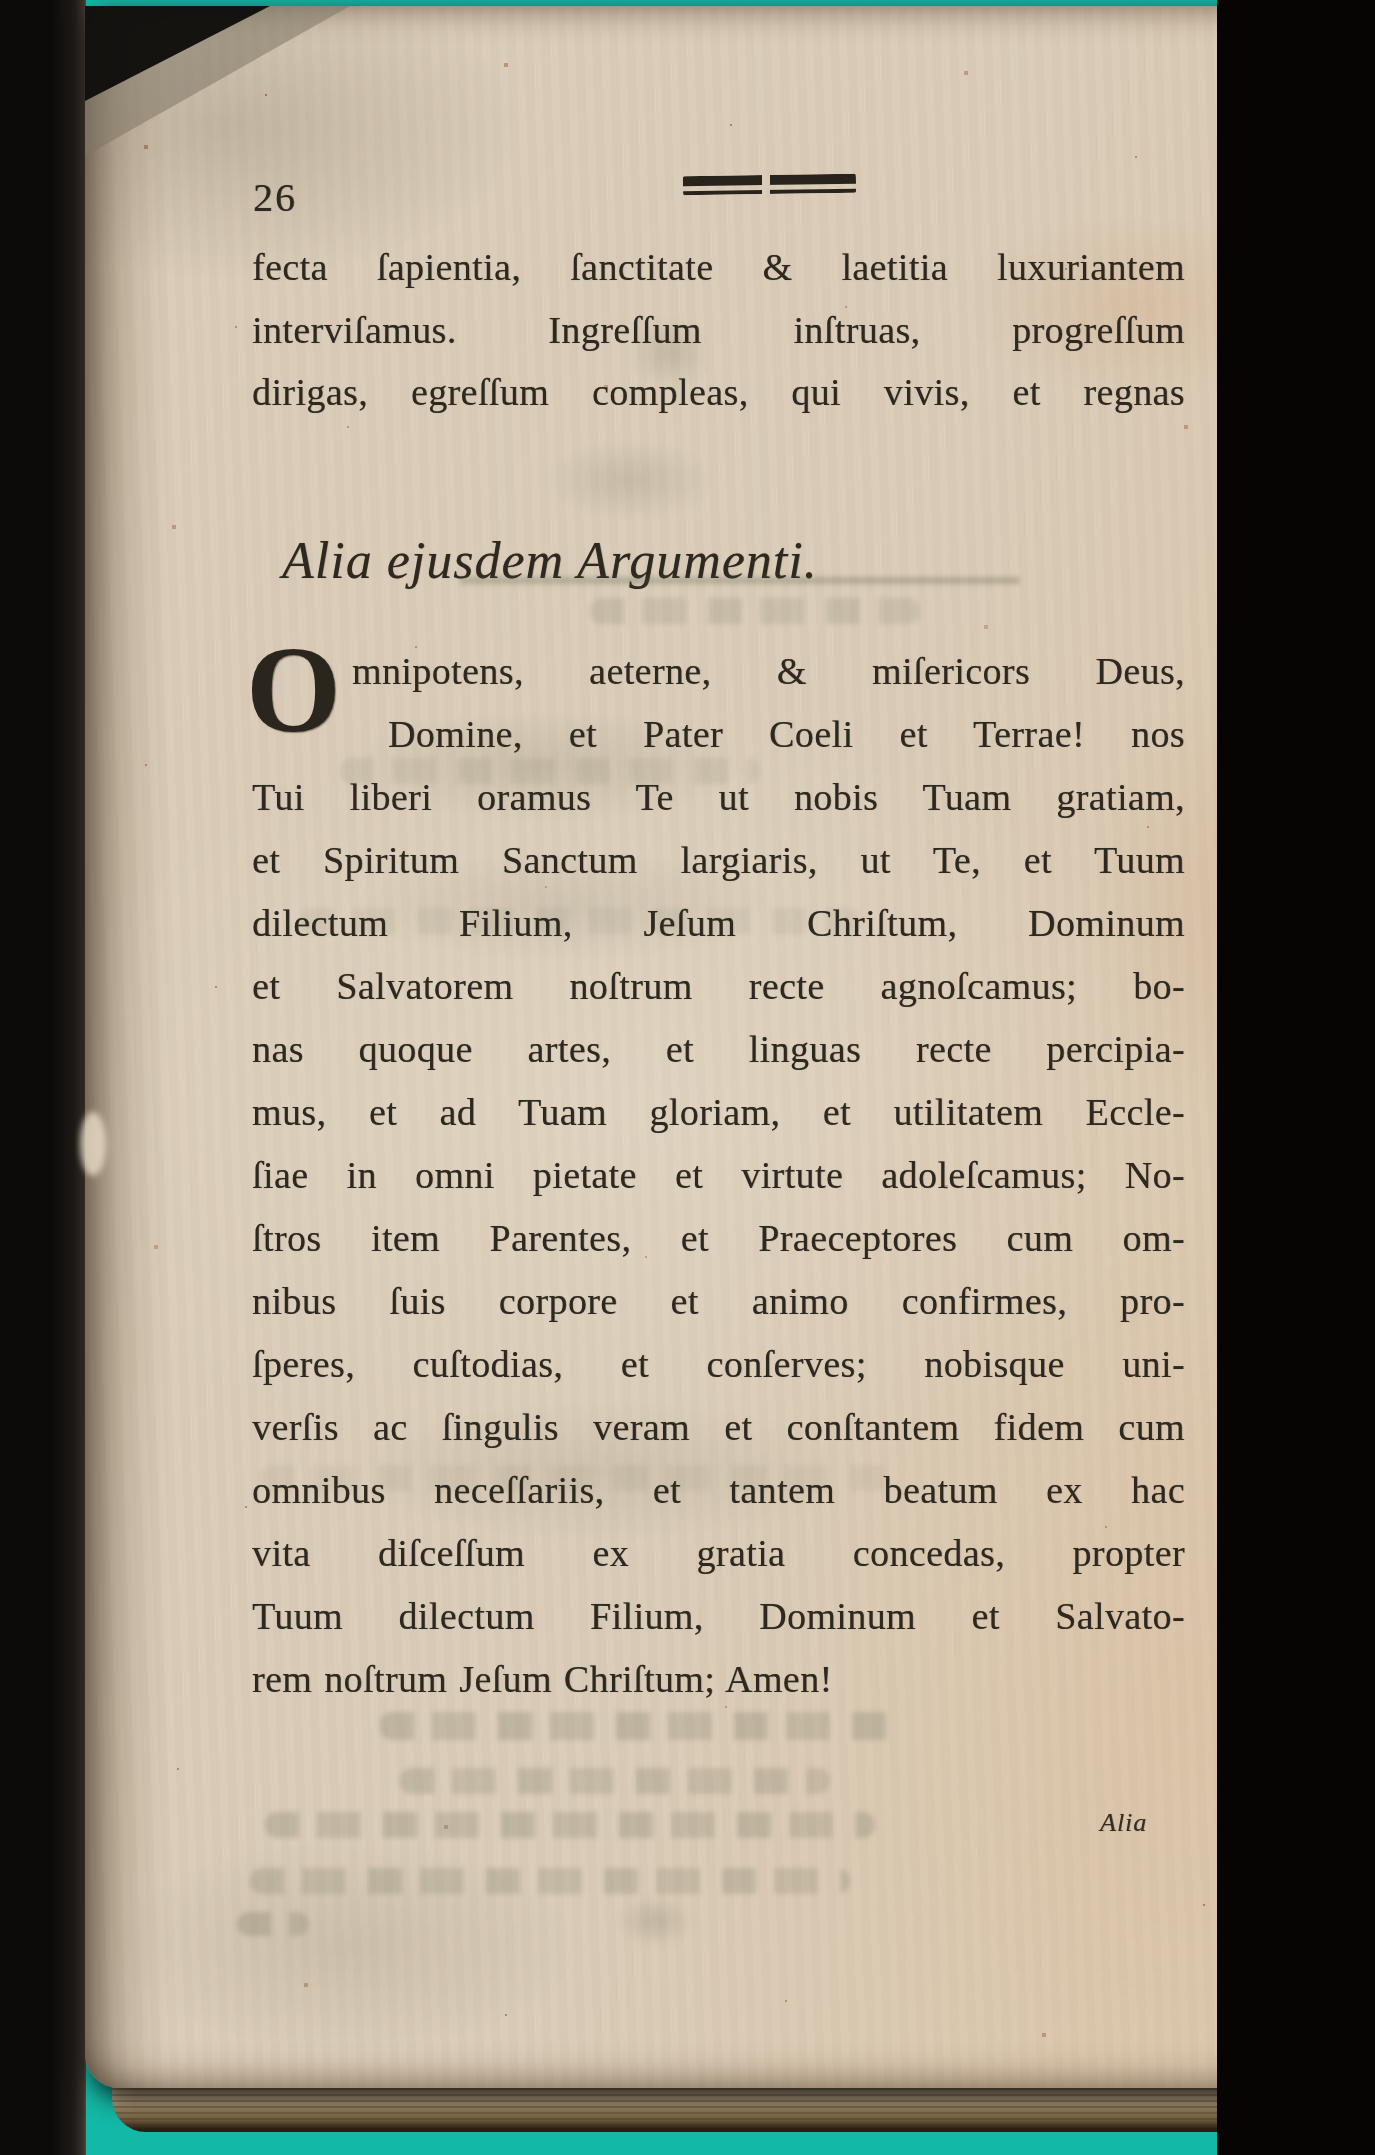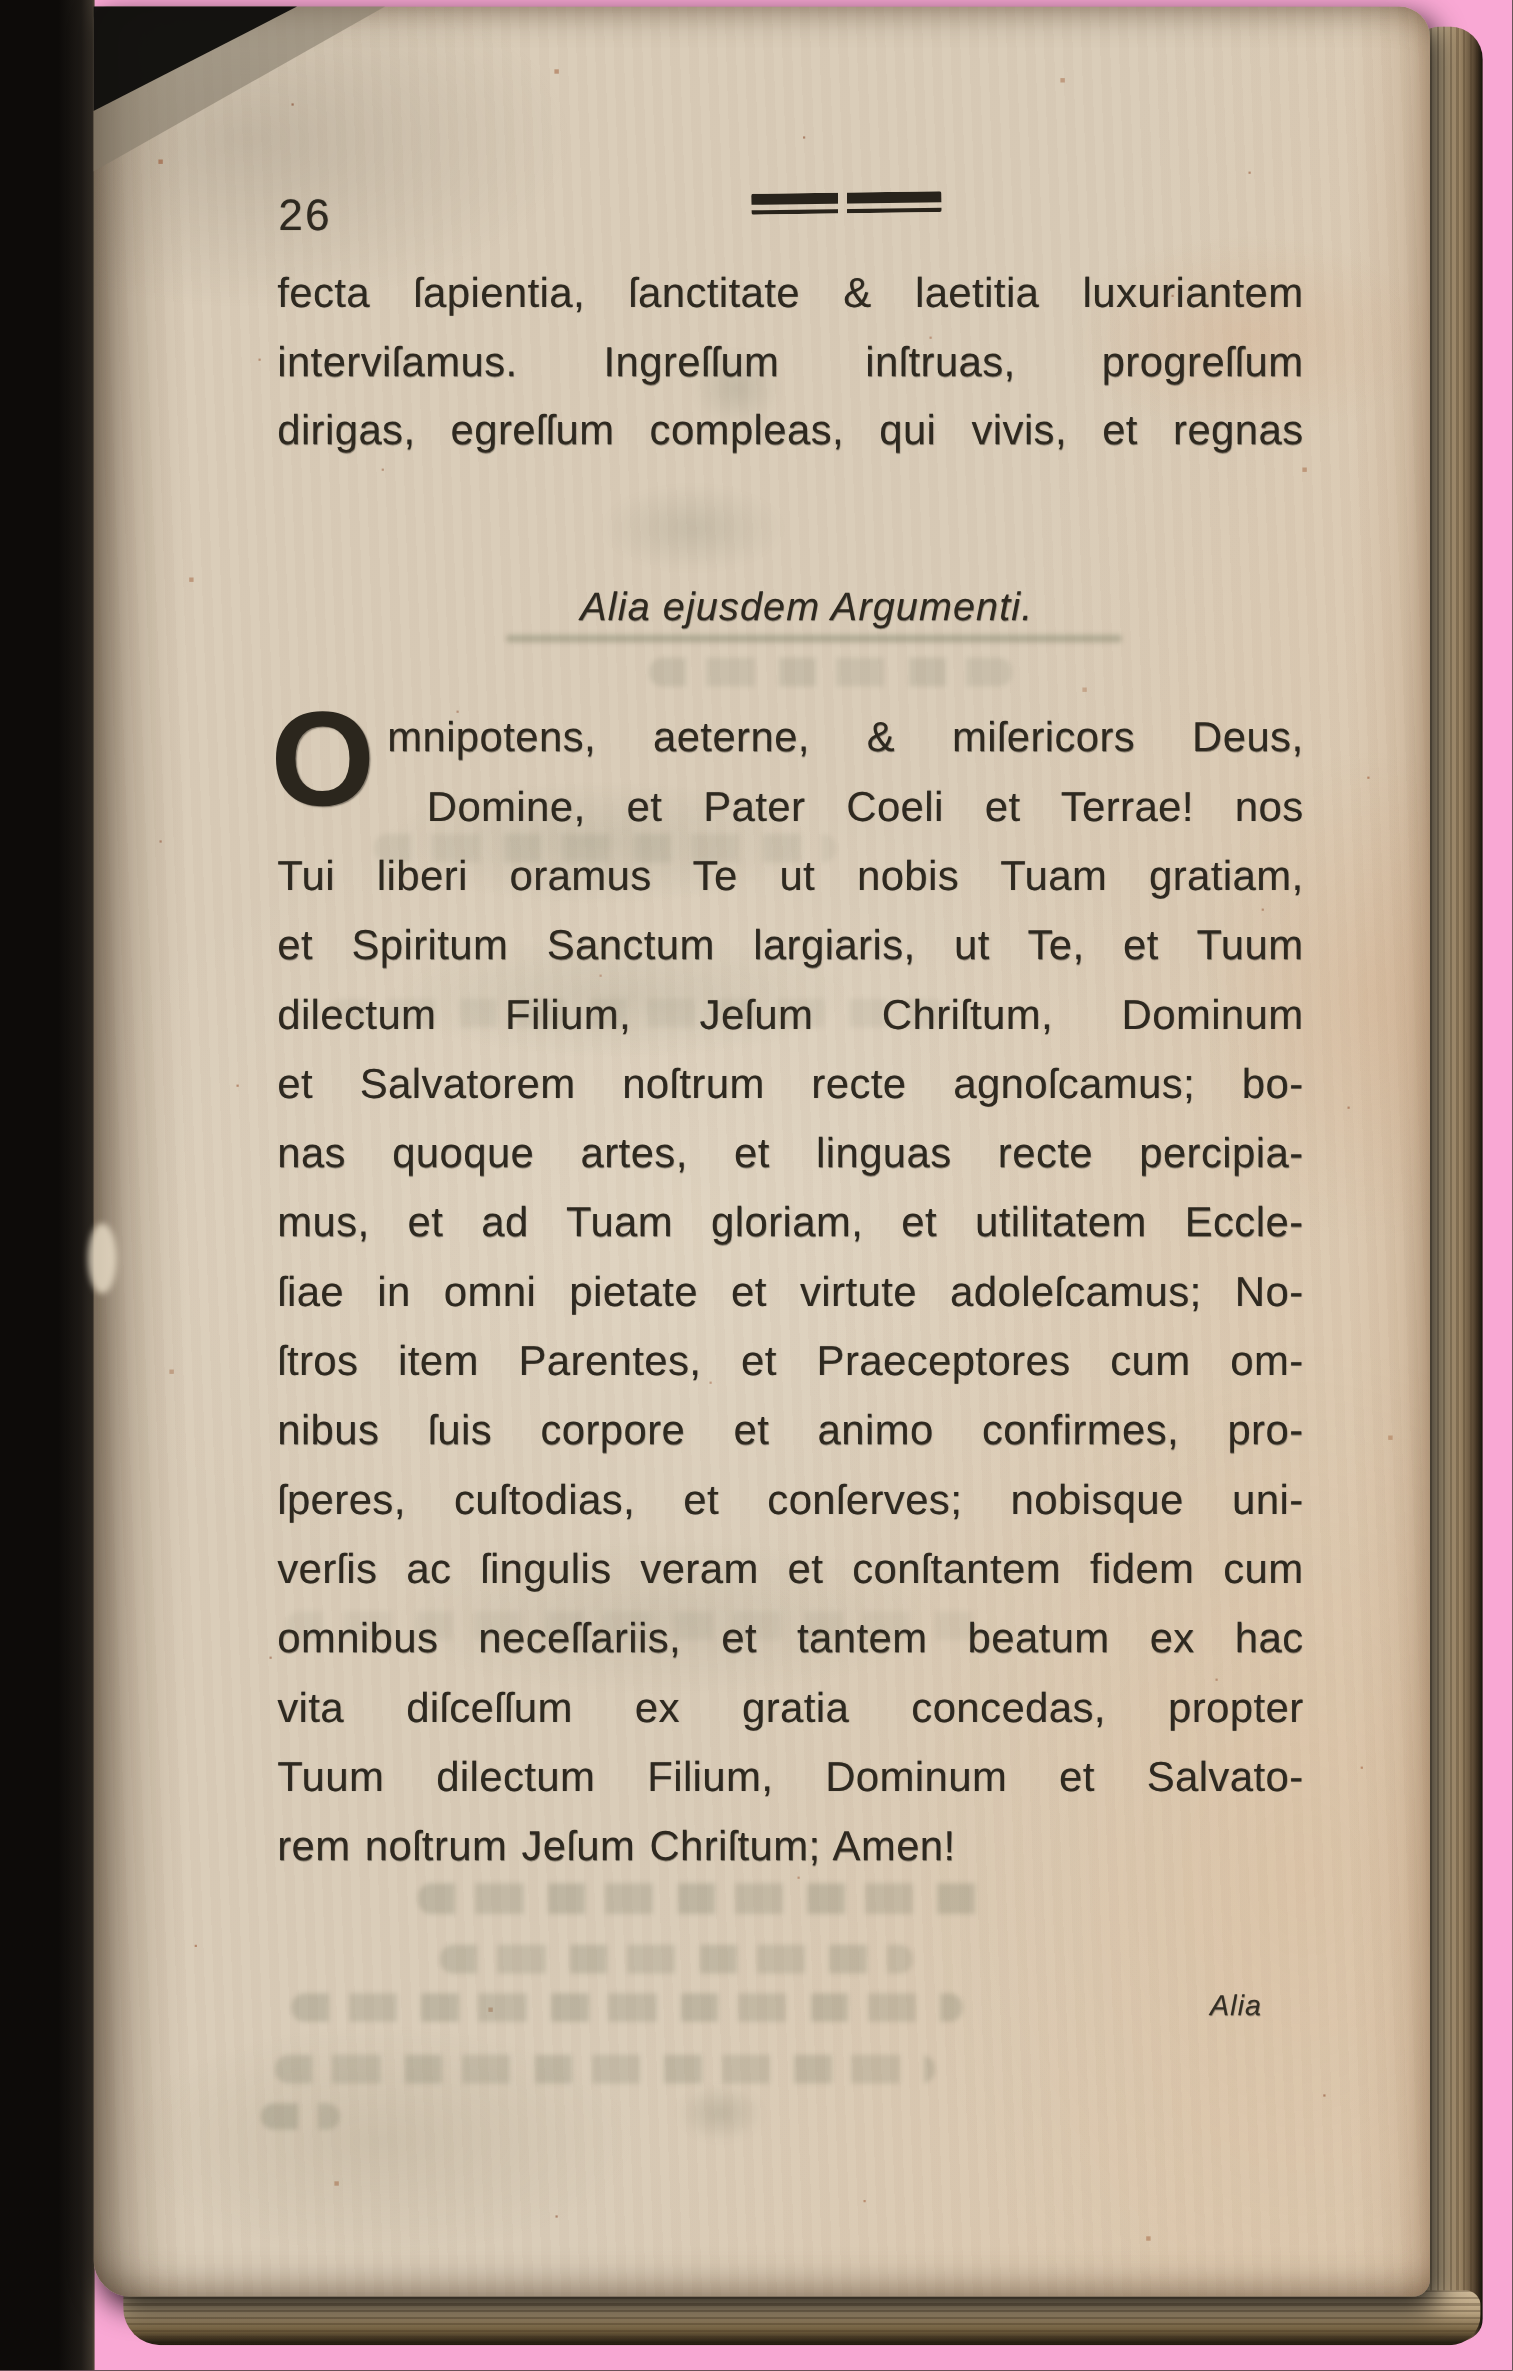--- a/index.html
+++ b/index.html
@@ -3,8 +3,8 @@
 <meta charset="utf-8">
 <style>
   html,body{margin:0;padding:0;background:#060504;}
-  .canvas{position:relative;width:1375px;height:2155px;background:#f9a8d4;overflow:hidden;
-          font-family:Liberation Sans, sans-serif;}
+  .canvas{position:relative;width:1217px;height:2155px;background:#14b8a6;overflow:hidden;
+          font-family:Liberation Serif, serif;}
   
   .spine-dark{position:absolute;left:0;top:0;width:86px;height:2155px;
      background:linear-gradient(90deg,#0d0b09 0 62%,#1f1b17 86%,#3a332b 97%,#54483a 100%);}

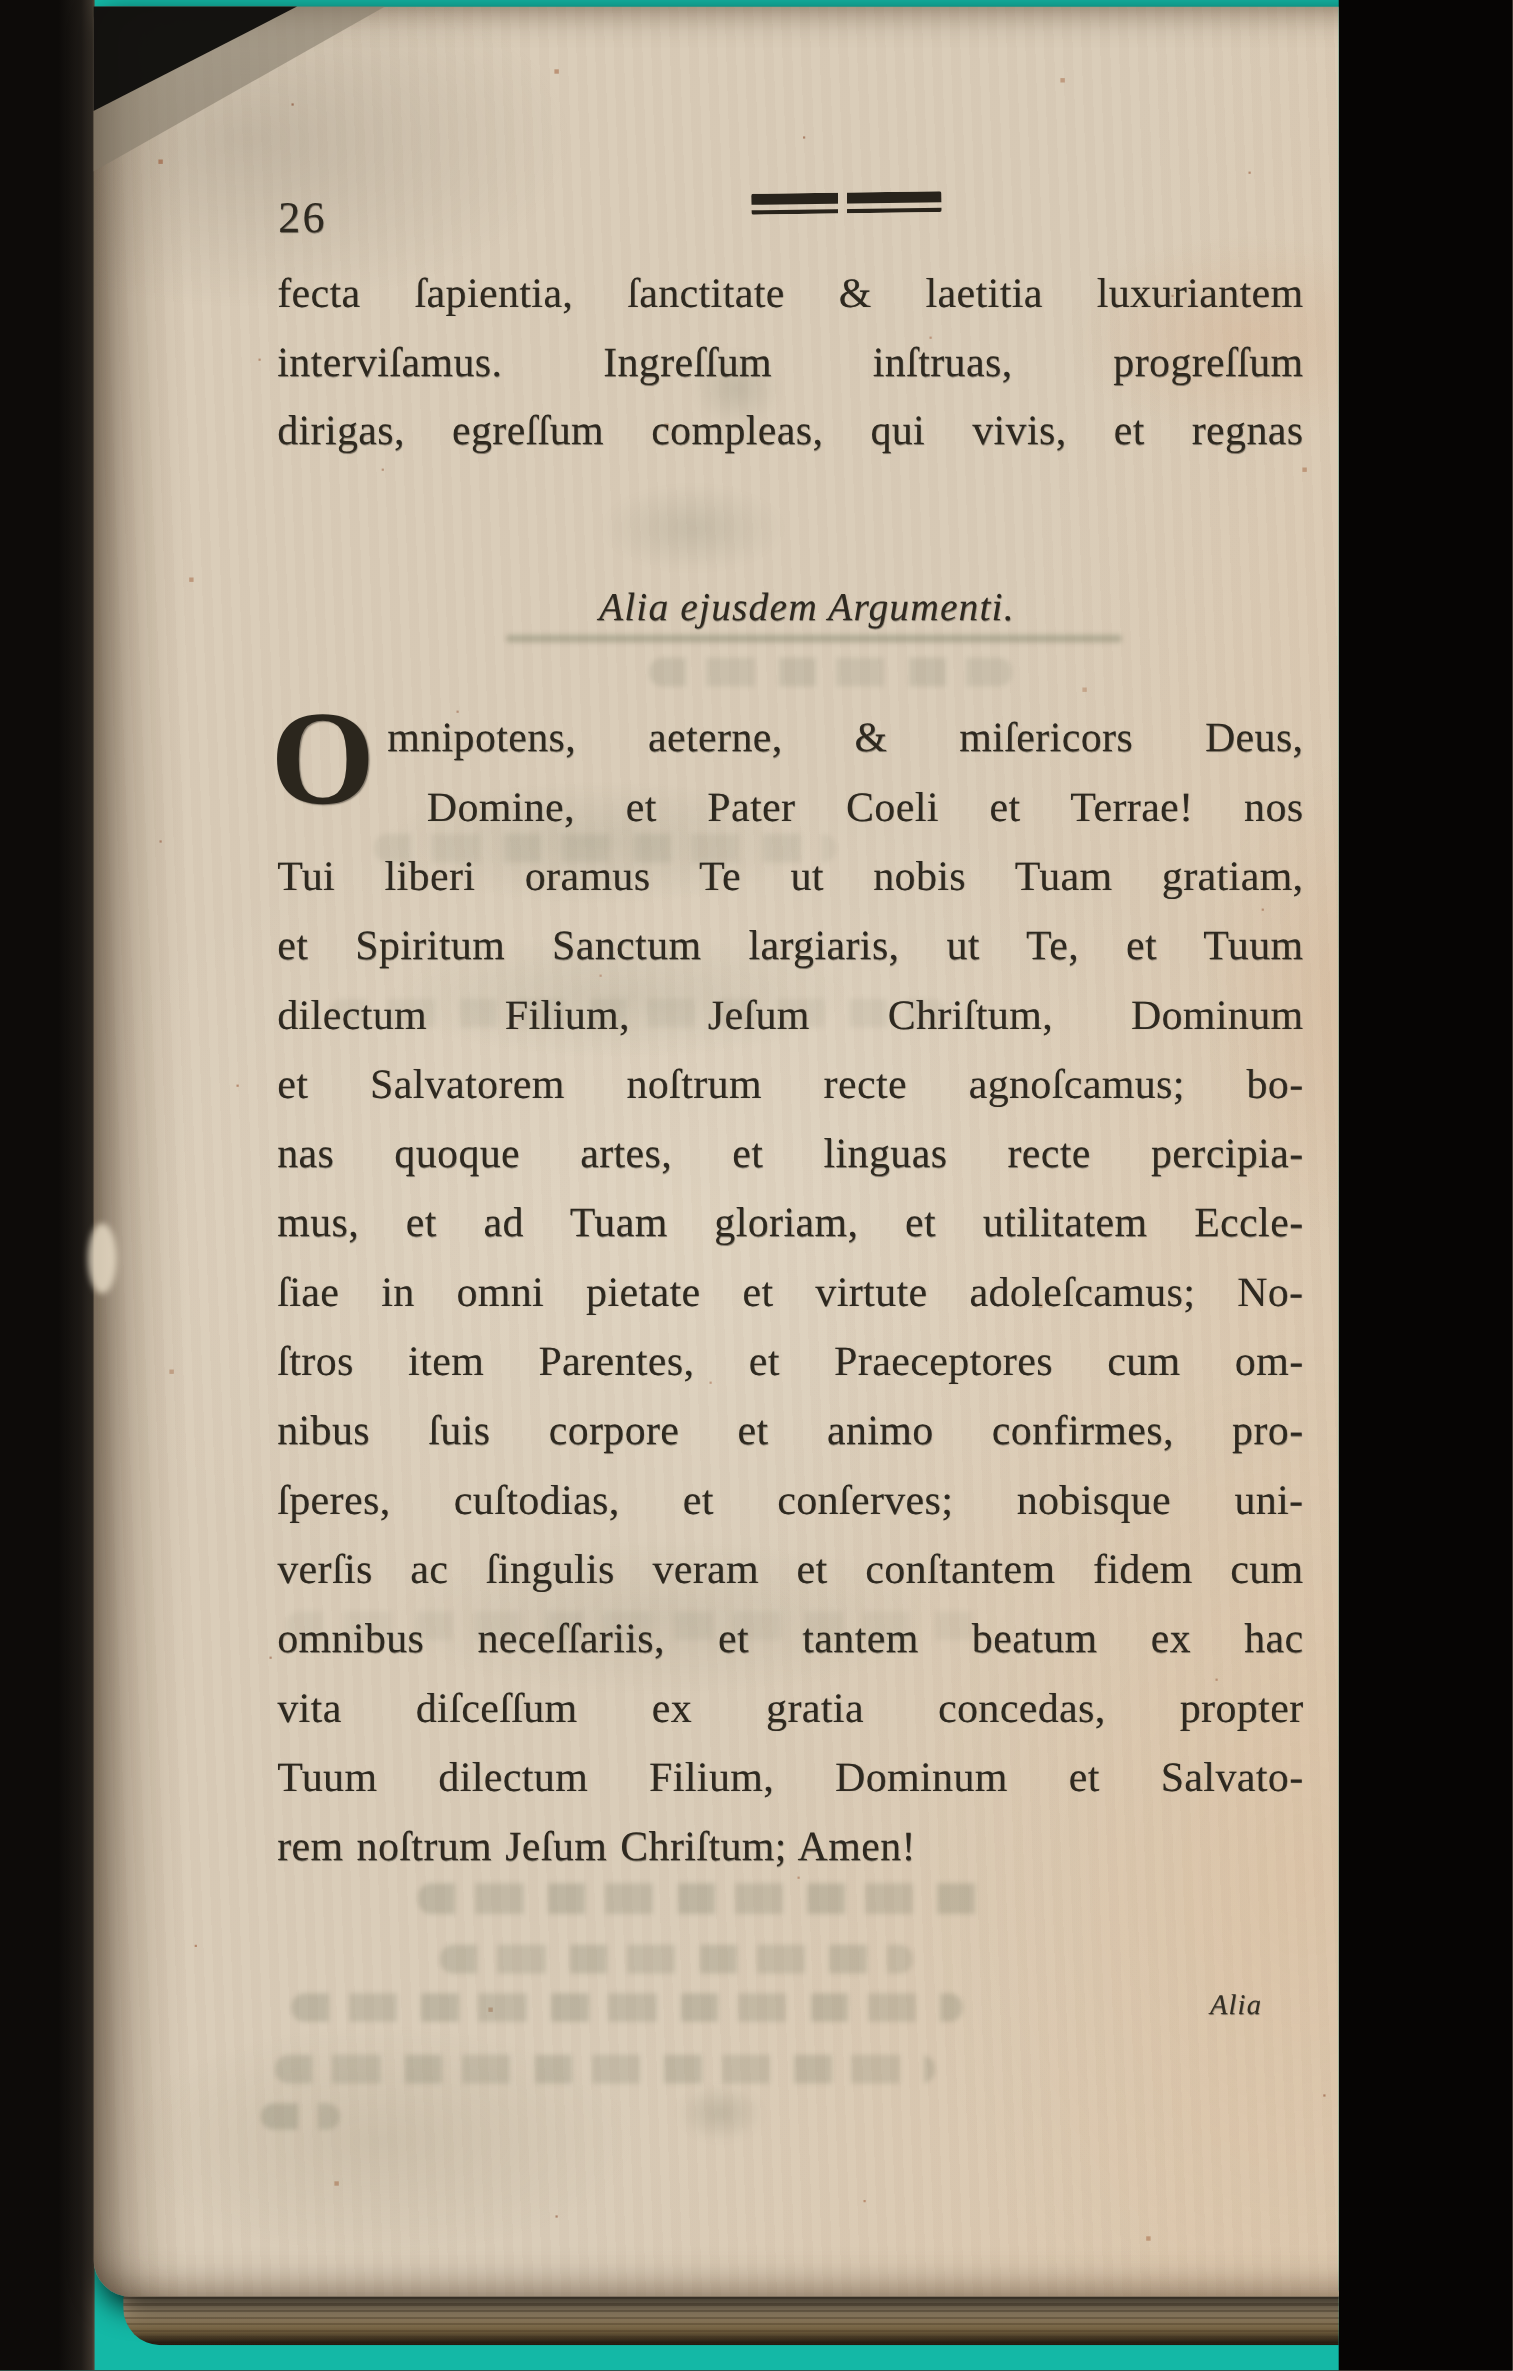--- a/index.html
+++ b/index.html
@@ -82,8 +82,8 @@
   .jl{white-space:normal;text-align:justify;text-align-last:justify;overflow:hidden;}
   .pagenum{position:absolute;left:253px;top:174px;font-size:40px;letter-spacing:2px;
      text-shadow:.4px .4px .8px rgba(47,42,33,.6);}
-  .heading{position:absolute;left:282px;top:531px;width:903px;text-align:center;
-     font-style:italic;font-size:36px;letter-spacing:1px;
+  .heading{position:absolute;left:282px;top:531px;width:903px;text-align:left;
+     font-style:italic;font-size:52px;letter-spacing:1px;
      text-shadow:.4px .4px .8px rgba(47,42,33,.55);}
   .heading-smudge{position:absolute;left:460px;top:577px;width:560px;height:7px;z-index:5;
      background:rgba(80,90,60,.28);filter:blur(2.5px);border-radius:4px;}

